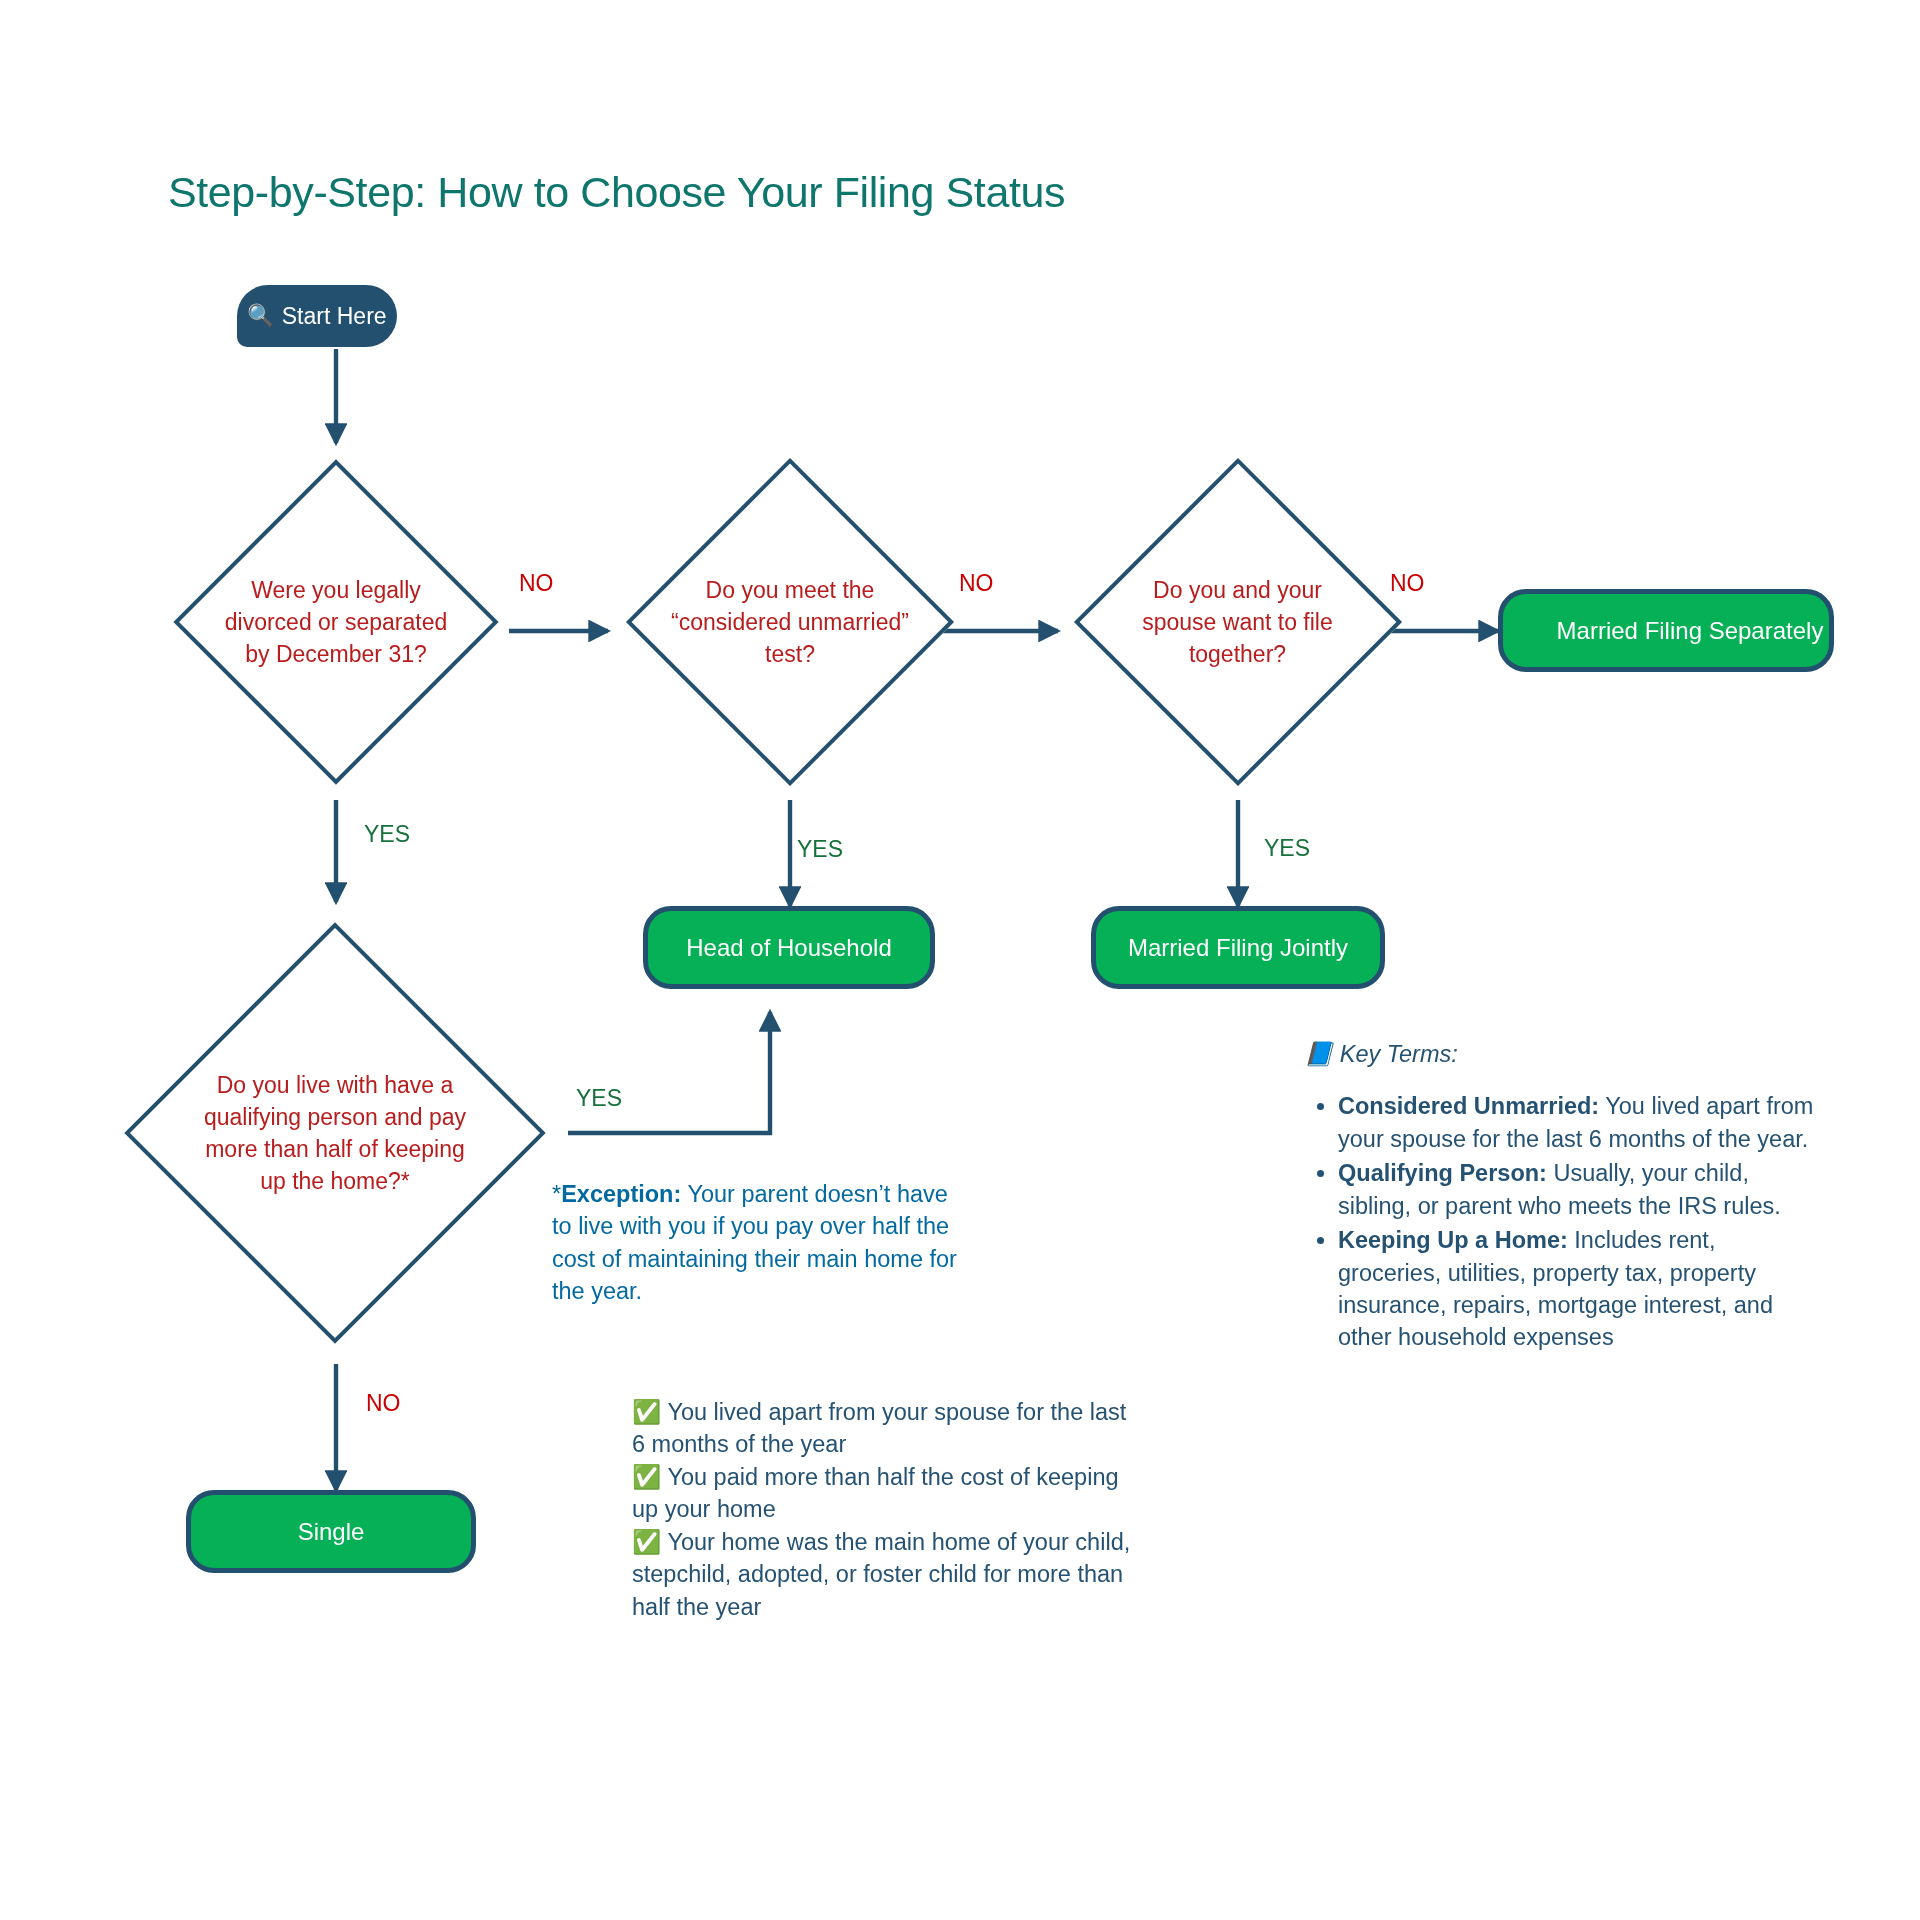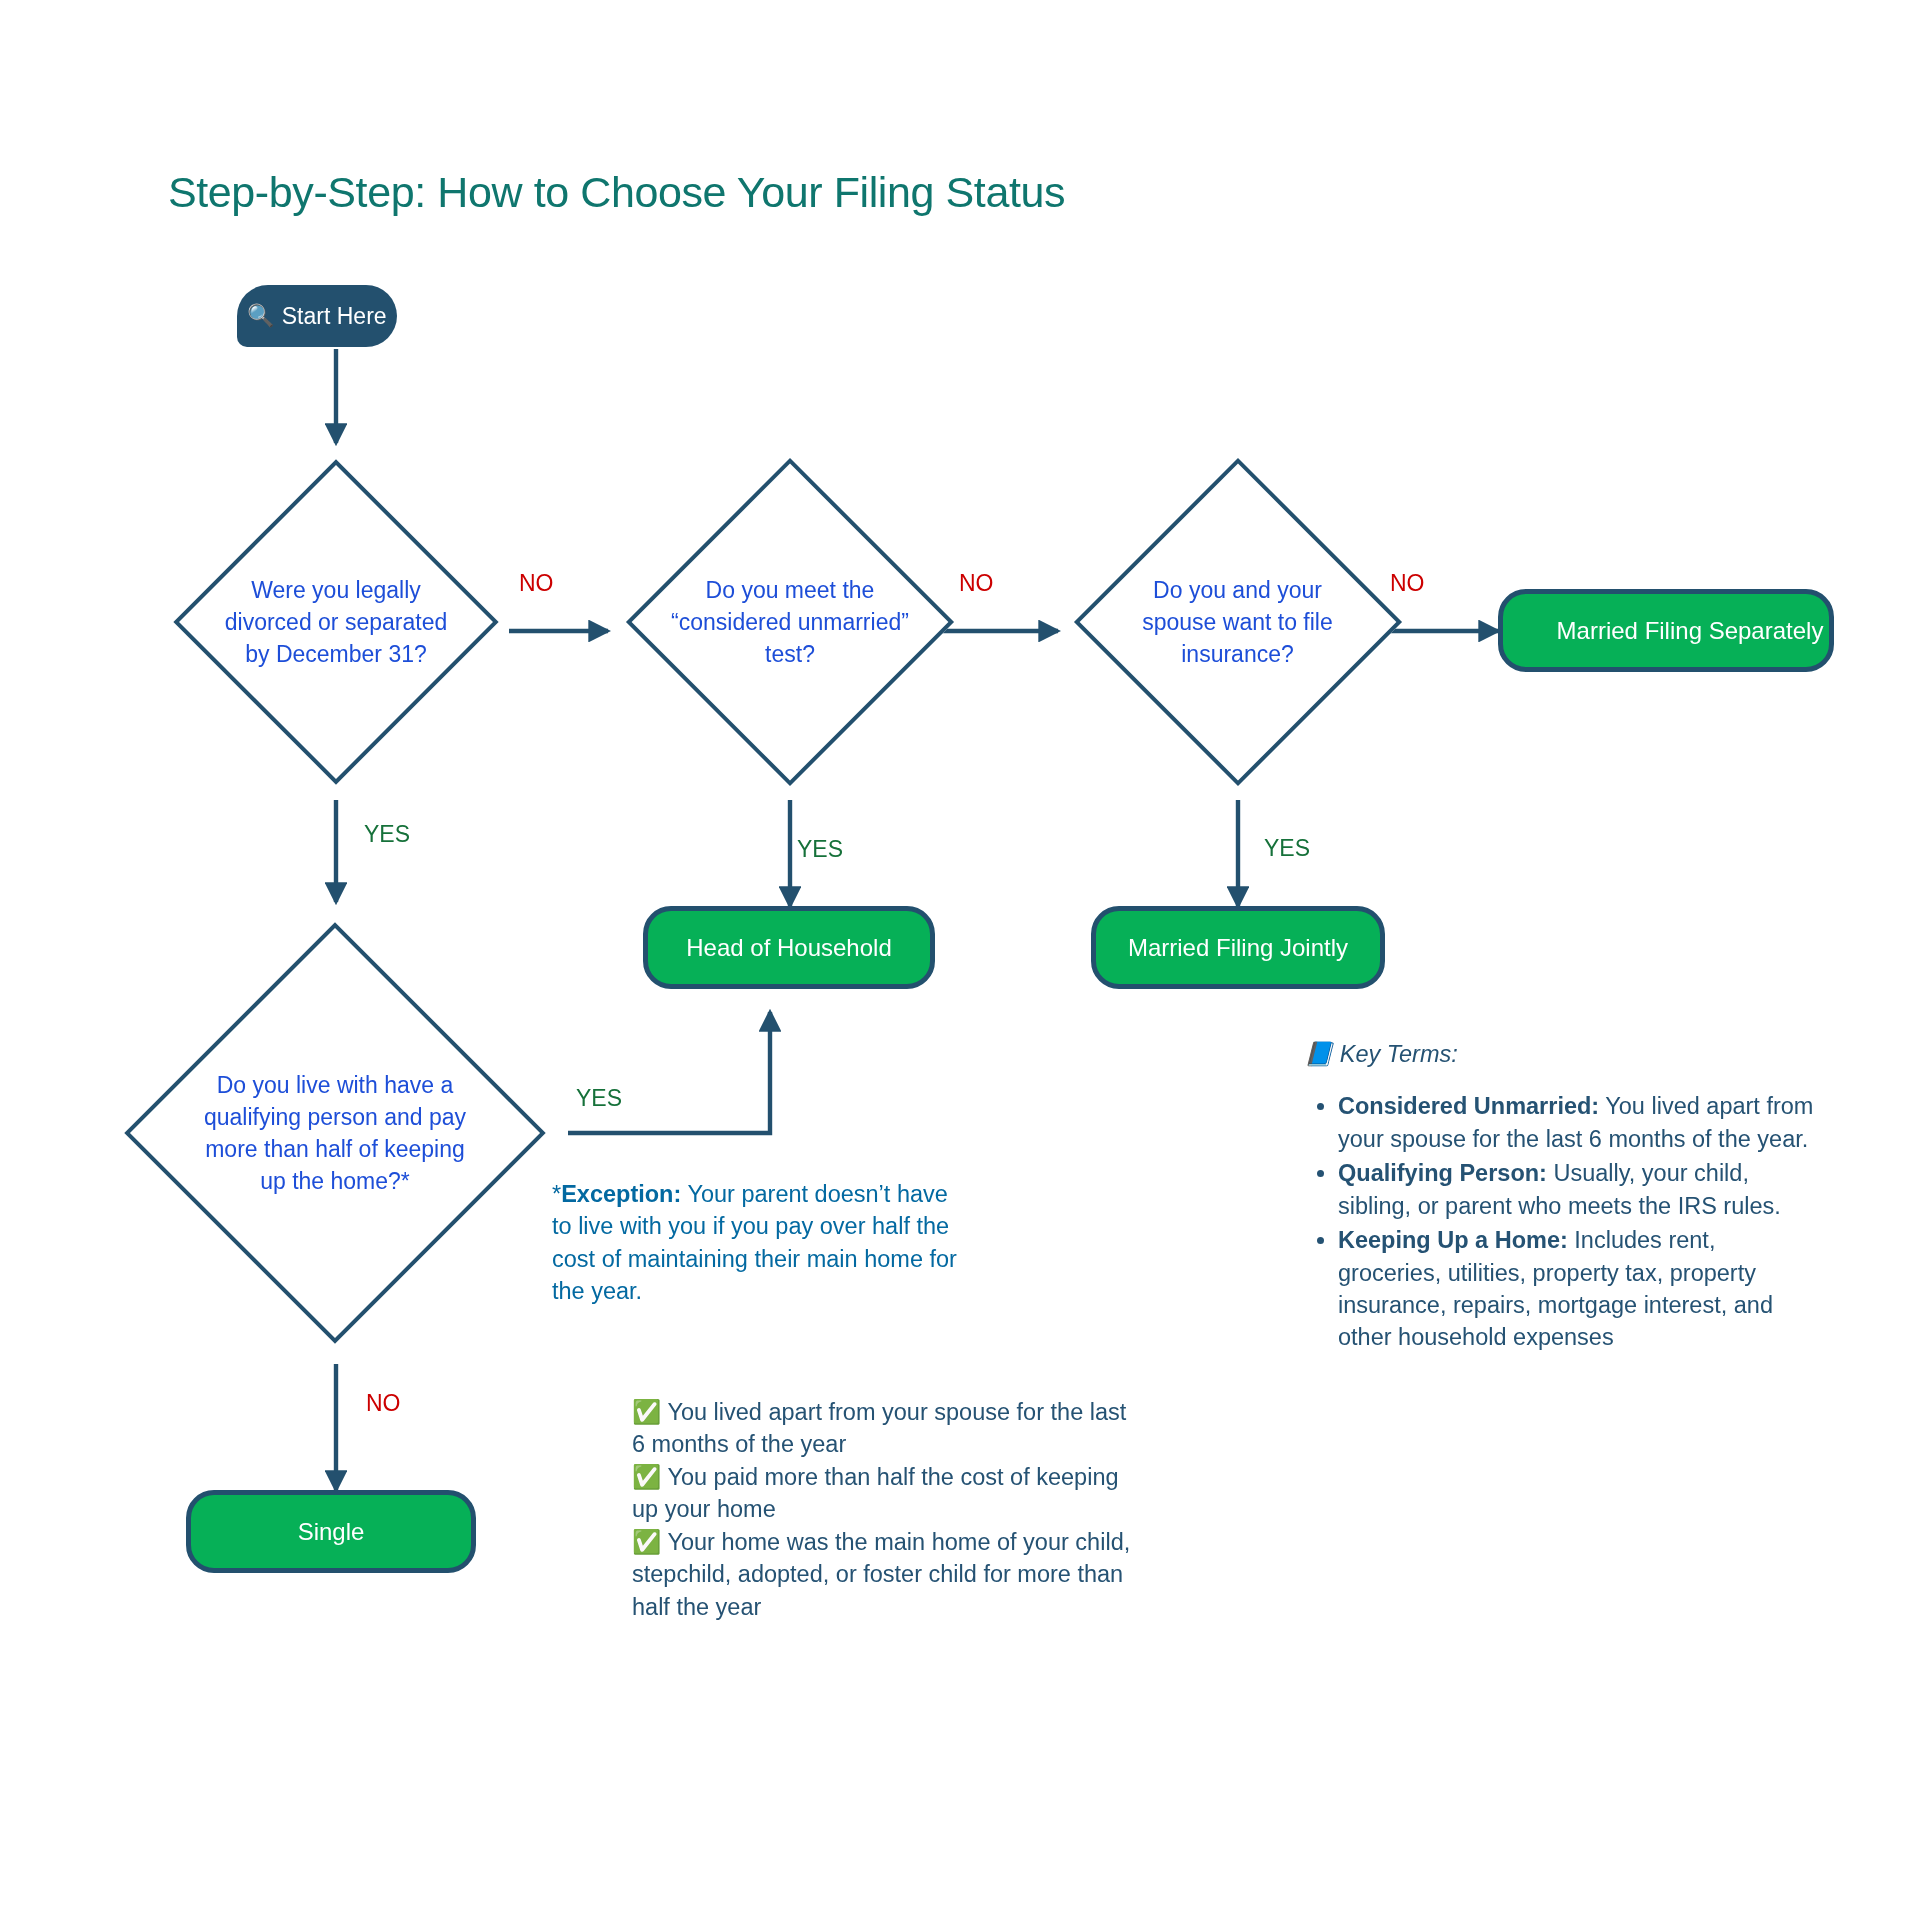--- a/index.html
+++ b/index.html
@@ -69,7 +69,7 @@
     position: relative;
     z-index: 3;
     text-align: center;
-    color: #1d4ed8;
+    color: #b91c1c;
     font-size: 23px;
     line-height: 1.40;
     width: 74%;

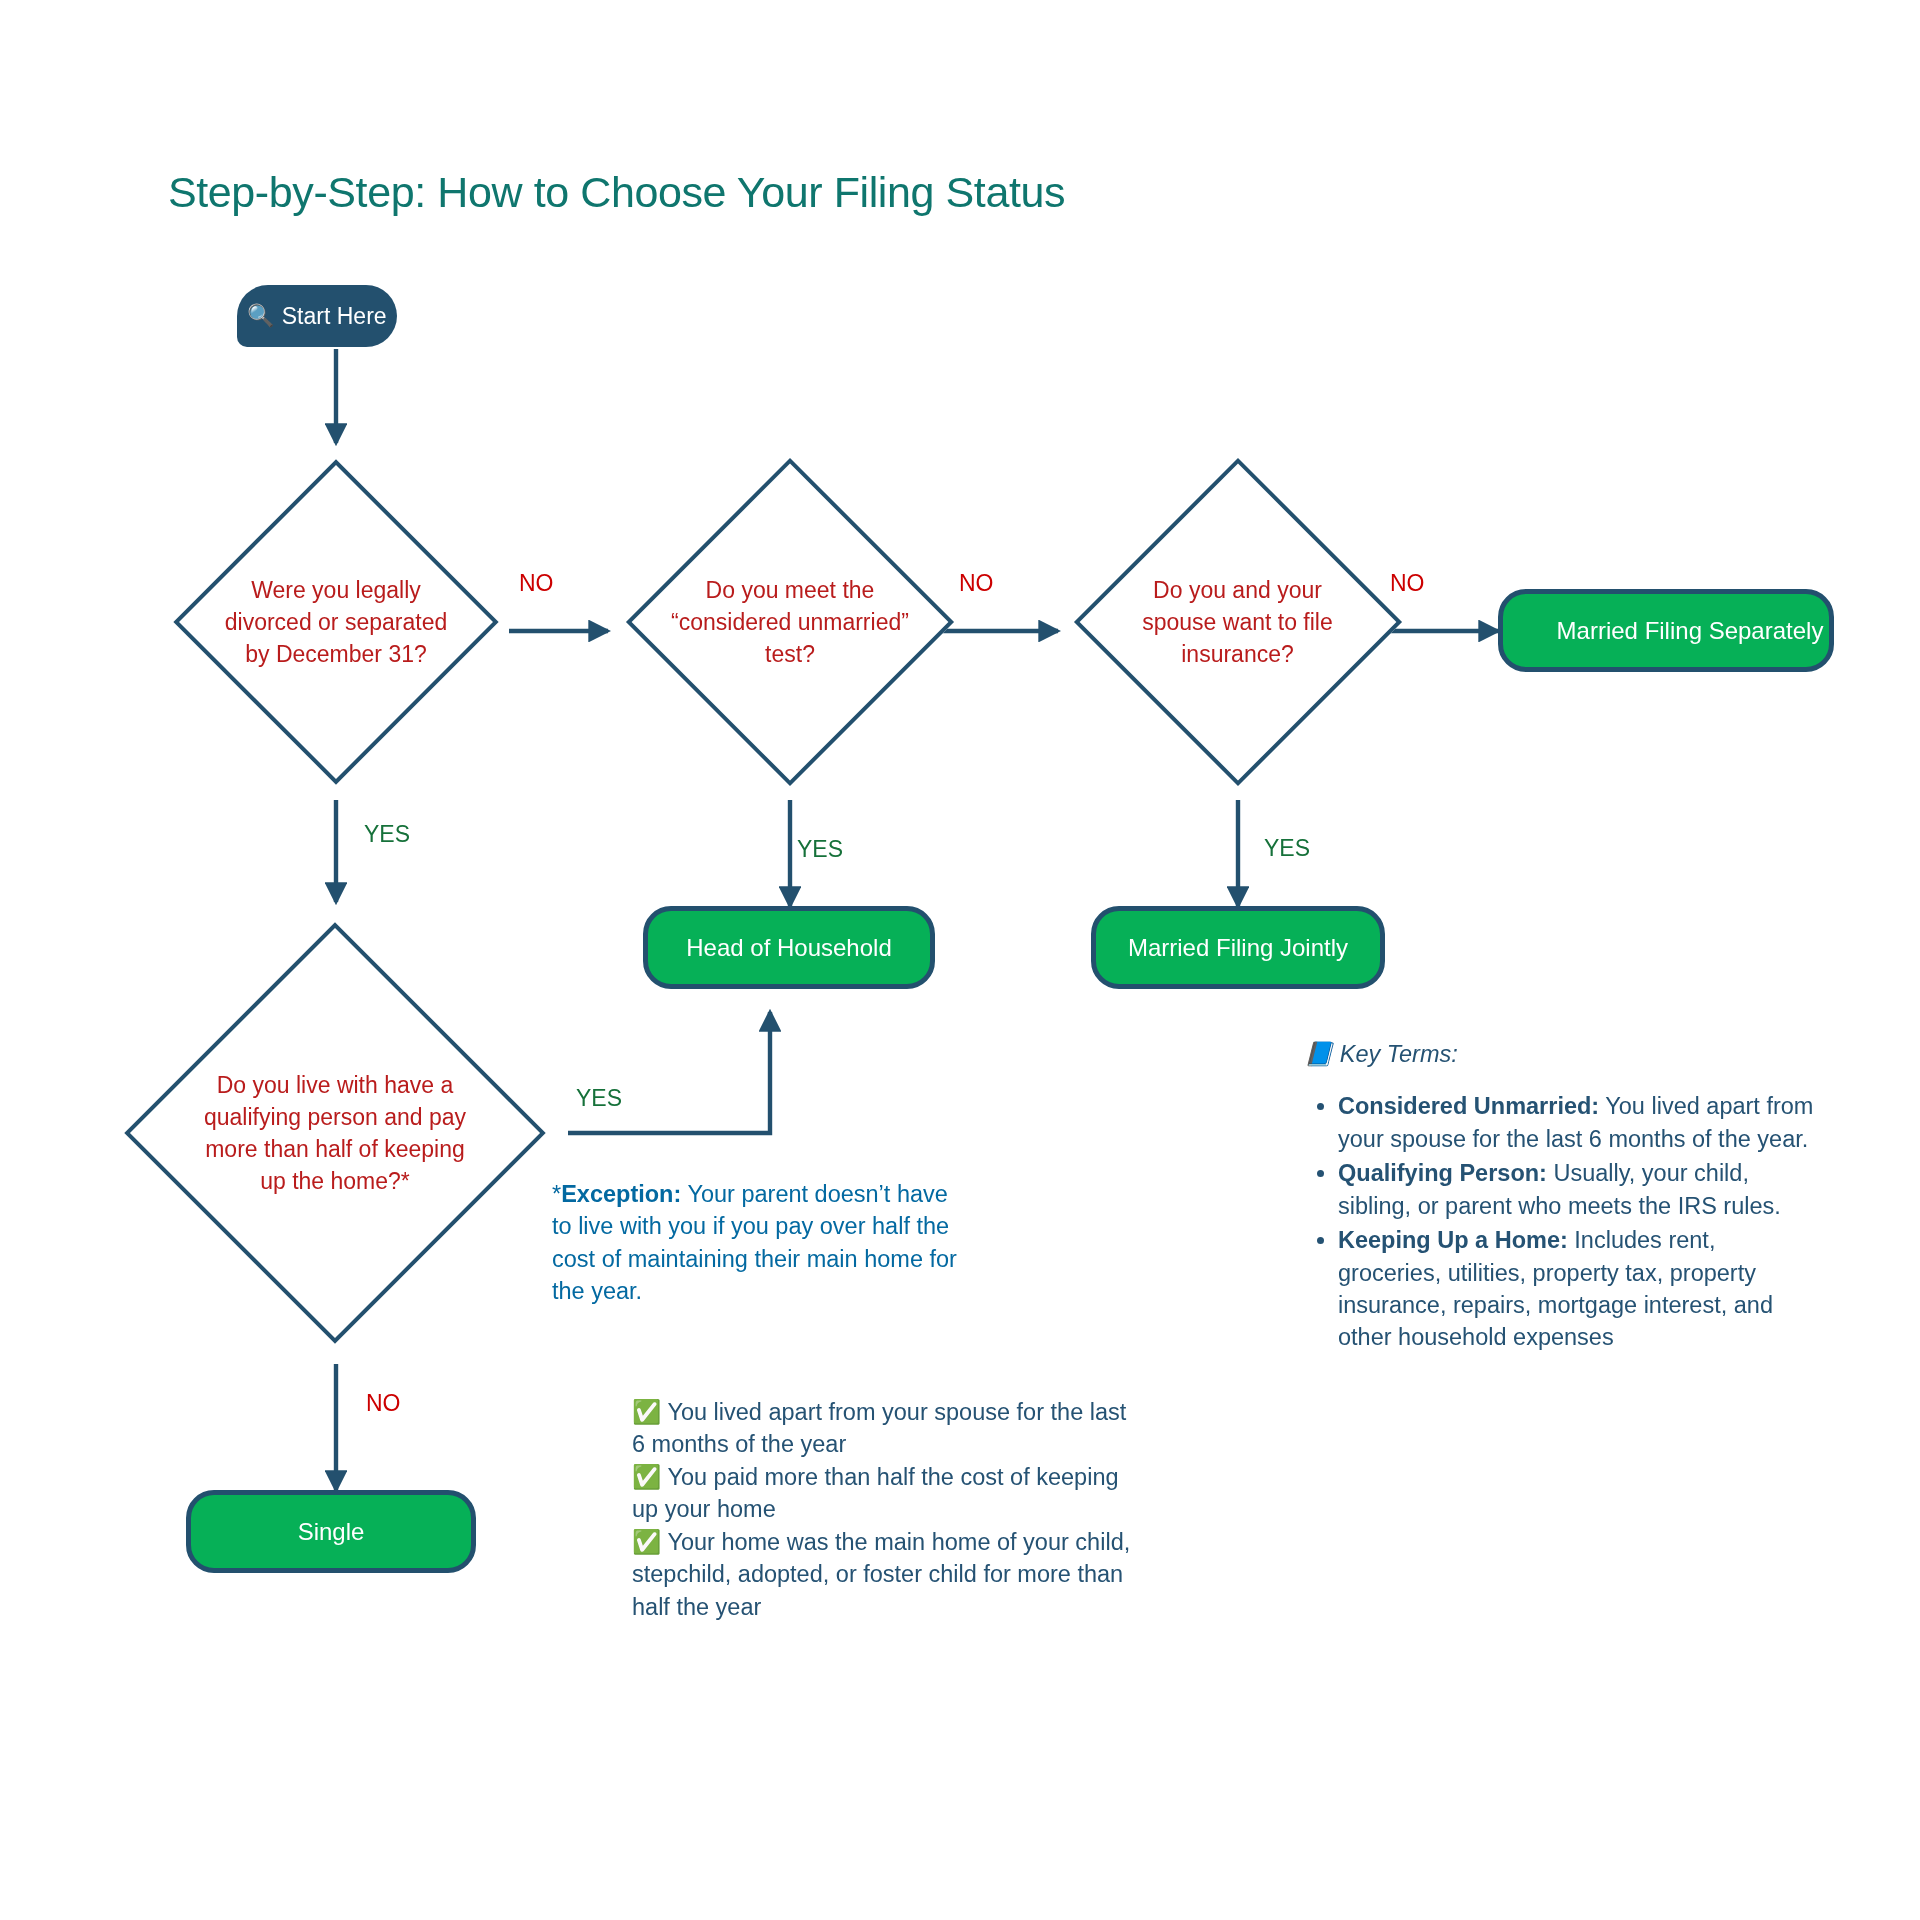--- a/index.html
+++ b/index.html
@@ -178,7 +178,7 @@
 
   <div class="diamond" style="left:1075px; top:443px; width:325px; height:358px;">
     <div class="dshape" style="width:224px; height:224px;"></div>
-    <div class="dtext">Do you and your spouse want to file insurance?</div>
+    <div class="dtext">Do you and your spouse want to file together?</div>
   </div>
 
   <div class="diamond" style="left:100px; top:902px; width:470px; height:462px;">

